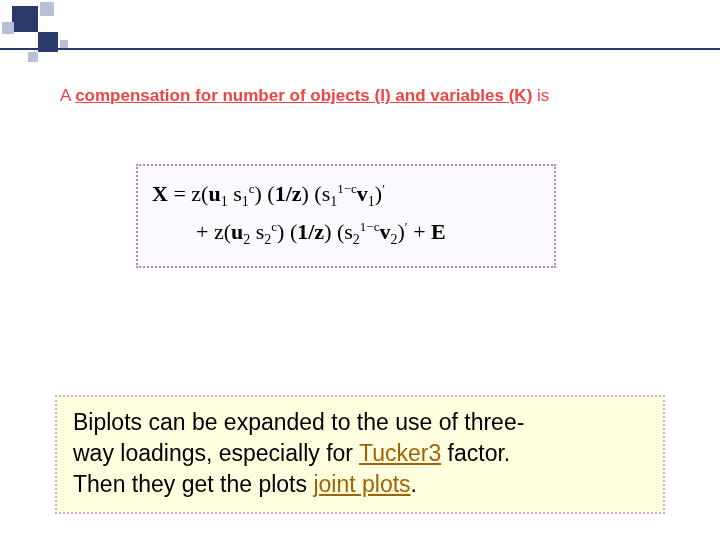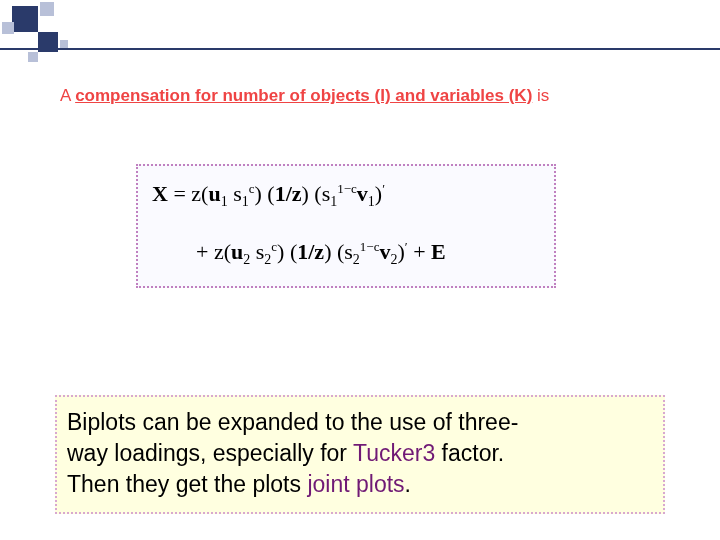--- a/index.html
+++ b/index.html
@@ -64,7 +64,7 @@
   .eq-line sup { font-size: 13px; vertical-align: super; }
   .eq-line sub { font-size: 14px; vertical-align: sub; }
   .bx { font-weight: bold; }
-  .indent2 { padding-left: 44px; margin-top: 20px; }
+  .indent2 { padding-left: 44px; }
   .note-box {
     position: absolute;
     top: 395px;

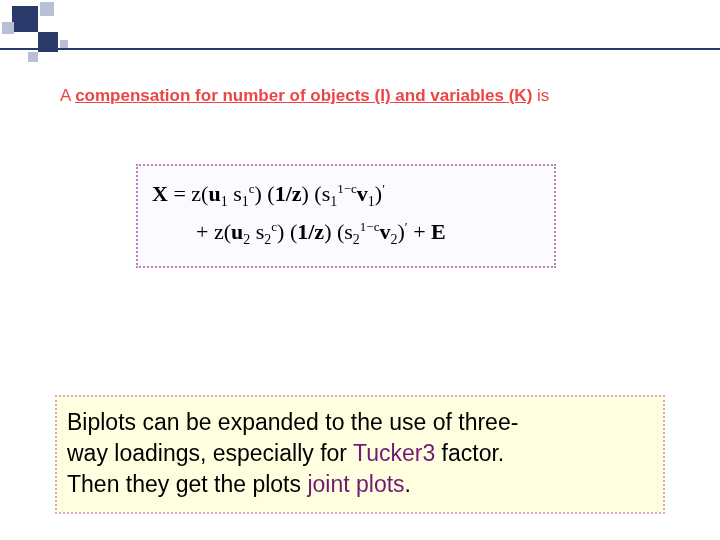--- a/index.html
+++ b/index.html
@@ -70,7 +70,7 @@
     top: 395px;
     left: 55px;
     width: 610px;
-    padding: 10px 12px 12px 10px;
+    padding: 10px 12px 12px 16px;
     border: 2px dotted #d8a8d0;
     background: #ffffe0;
     font-size: 23px;

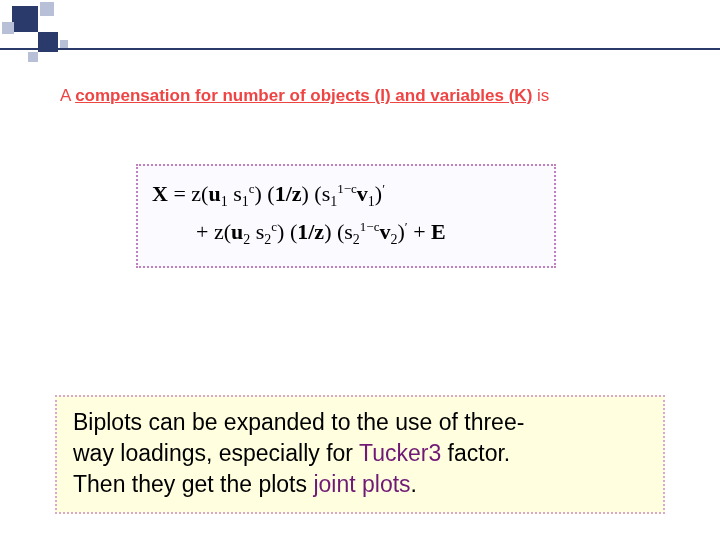--- a/index.html
+++ b/index.html
@@ -78,7 +78,8 @@
     color: #000;
   }
   .green-underline {
-    color: #701a75;
+    color: #a16207;
+    text-decoration: underline;
   }
 </style>
 </head>

